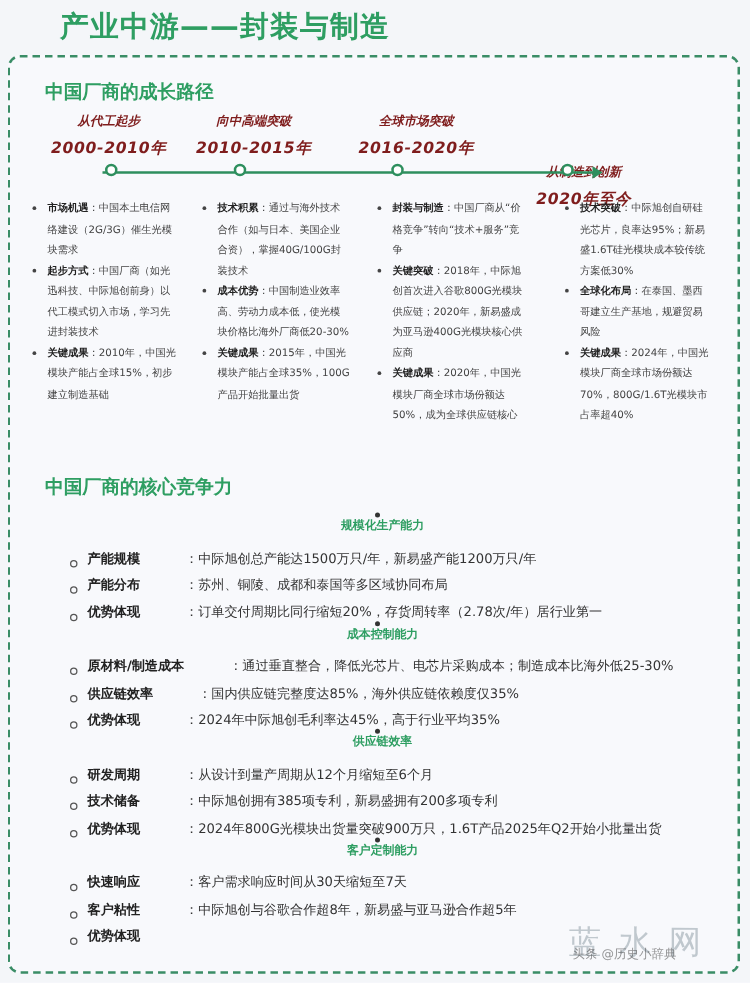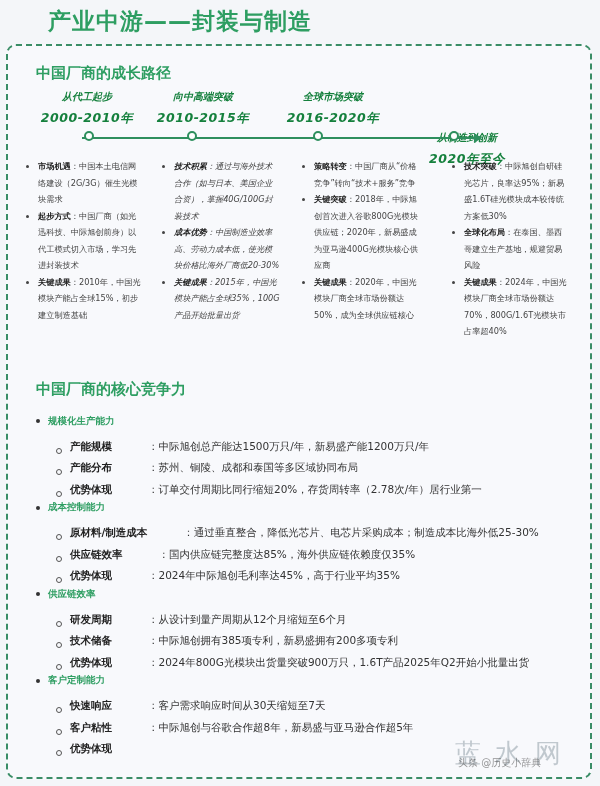--- a/index.html
+++ b/index.html
@@ -26,7 +26,7 @@
   }
   .stage {
     position:absolute; top:90px; width:150px; text-align:center;
-    color:#15803d; font-style:italic; font-weight:bold;
+    color:#7f1d1d; font-style:italic; font-weight:bold;
   }
   .stage .name { font-size:10px; }
   .stage .period { font-size:12.5px; margin-top:6px; letter-spacing:0.5px; }

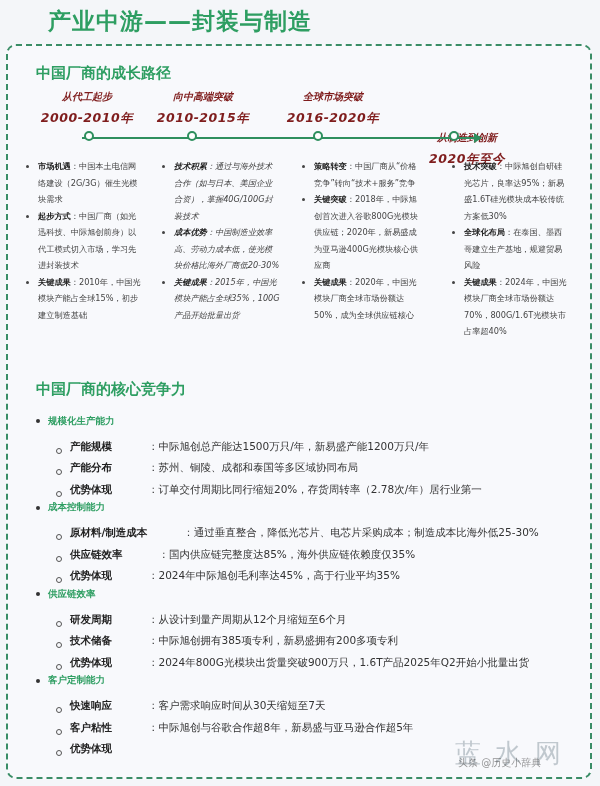--- a/index.html
+++ b/index.html
@@ -109,7 +109,7 @@
     <li><b>关键成果</b>：<span>2010年，中国光模块产能占全球15%，初步建立制造基础</span></li>
   </ul>
 </div>
-<div class="col" style="left:162px;font-style:italic;">
+<div class="col" style="left:162px;">
   <ul>
     <li><b>技术积累</b>：<span>通过与海外技术合作（如与日本、美国企业合资），掌握40G/100G封装技术</span></li>
     <li><b>成本优势</b>：<span>中国制造业效率高、劳动力成本低，使光模块价格比海外厂商低20-30%</span></li>

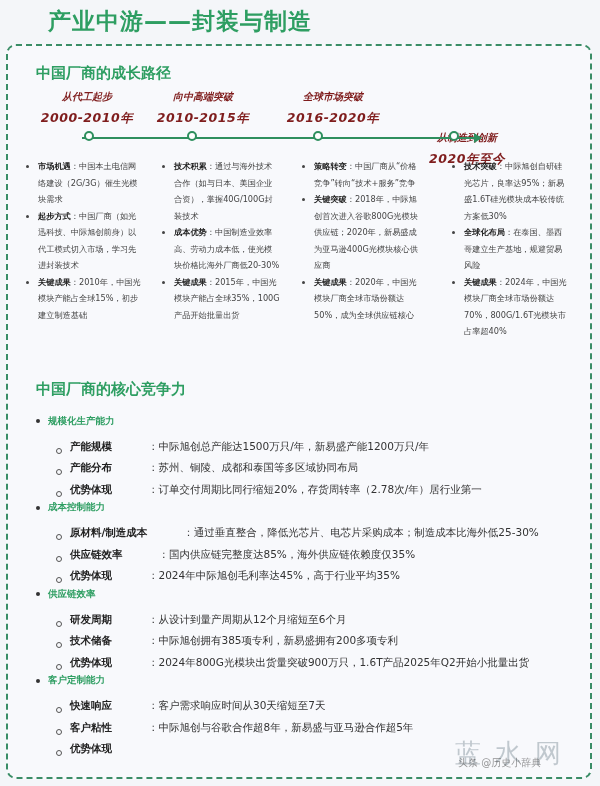--- a/index.html
+++ b/index.html
@@ -118,7 +118,7 @@
 </div>
 <div class="col" style="left:302px;">
   <ul>
-    <li><b>策略转变</b>：<span>中国厂商从“价格竞争”转向“技术+服务”竞争</span></li>
+    <li><b>封装与制造</b>：<span>中国厂商从“价格竞争”转向“技术+服务”竞争</span></li>
     <li><b>关键突破</b>：<span>2018年，中际旭创首次进入谷歌800G光模块供应链；2020年，新易盛成为亚马逊400G光模块核心供应商</span></li>
     <li><b>关键成果</b>：<span>2020年，中国光模块厂商全球市场份额达50%，成为全球供应链核心</span></li>
   </ul>

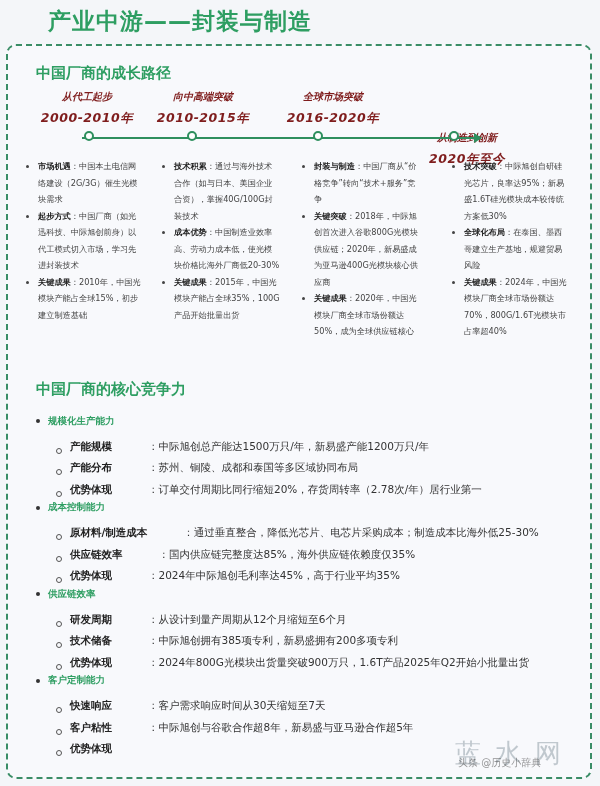--- a/index.html
+++ b/index.html
@@ -55,6 +55,7 @@
   .core .cat {
     display:flex; align-items:center; color:#2e9e62; font-weight:bold; font-size:9.5px;
     height:22px;
+    flex-direction:column;
   }
   .core .cat .bullet { width:4px; height:4px; background:#333; border-radius:50%; margin-right:8px; }
   .core .item { display:flex; align-items:flex-end; height:21.5px; padding-left:20px; }

